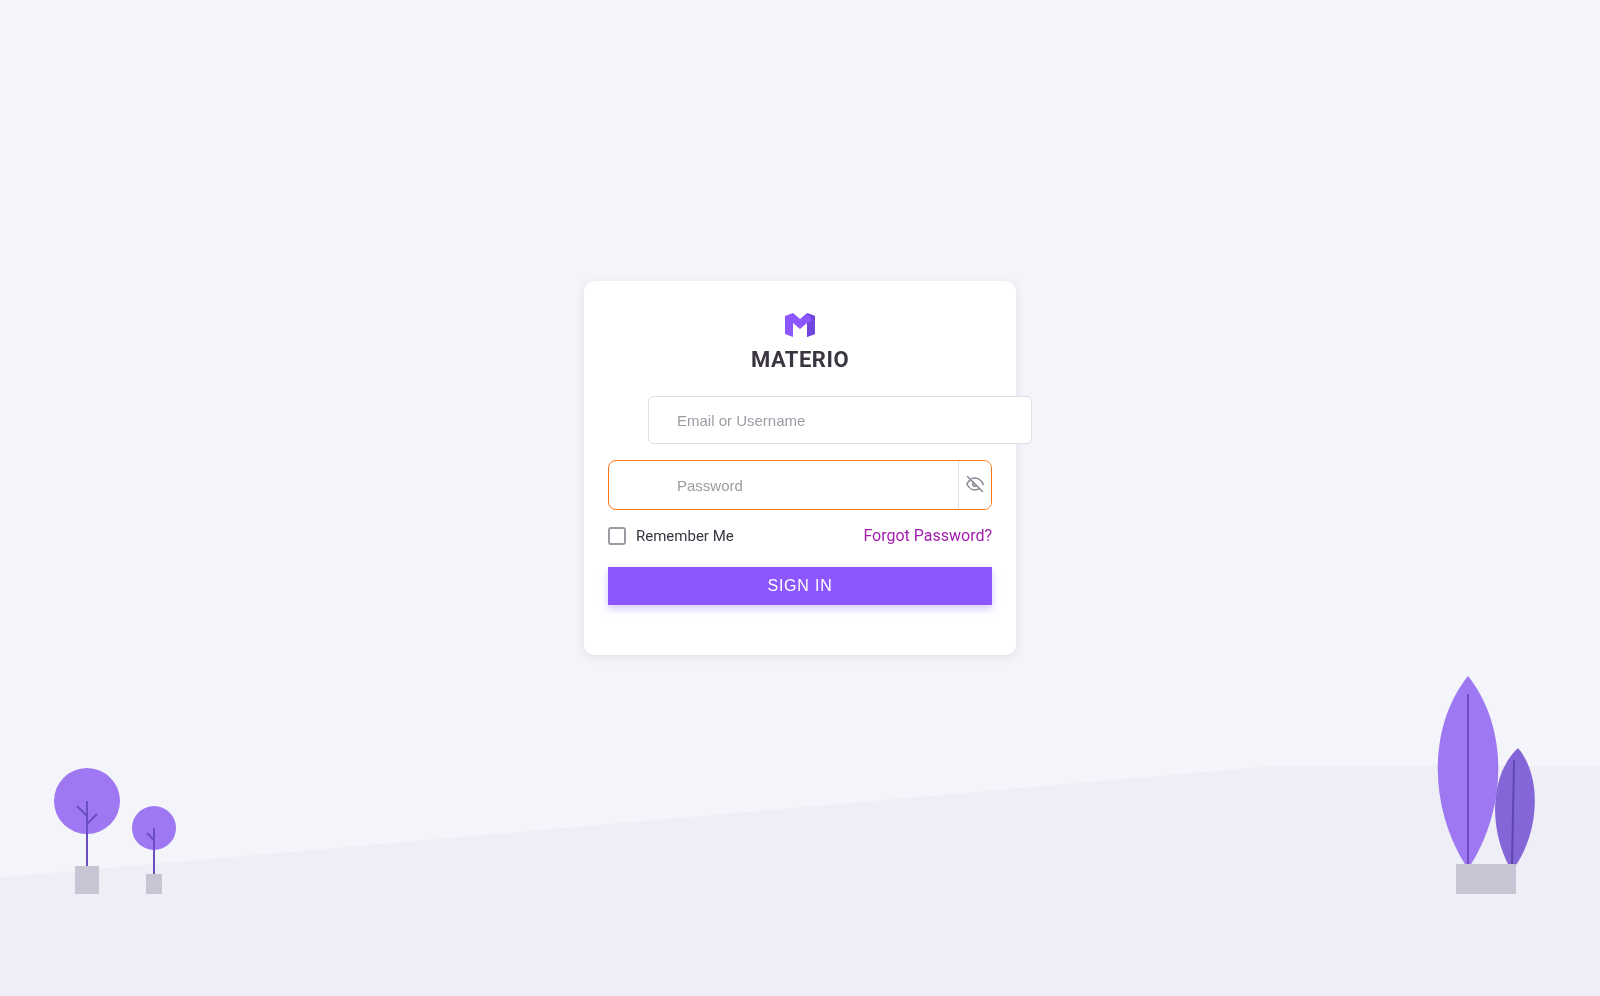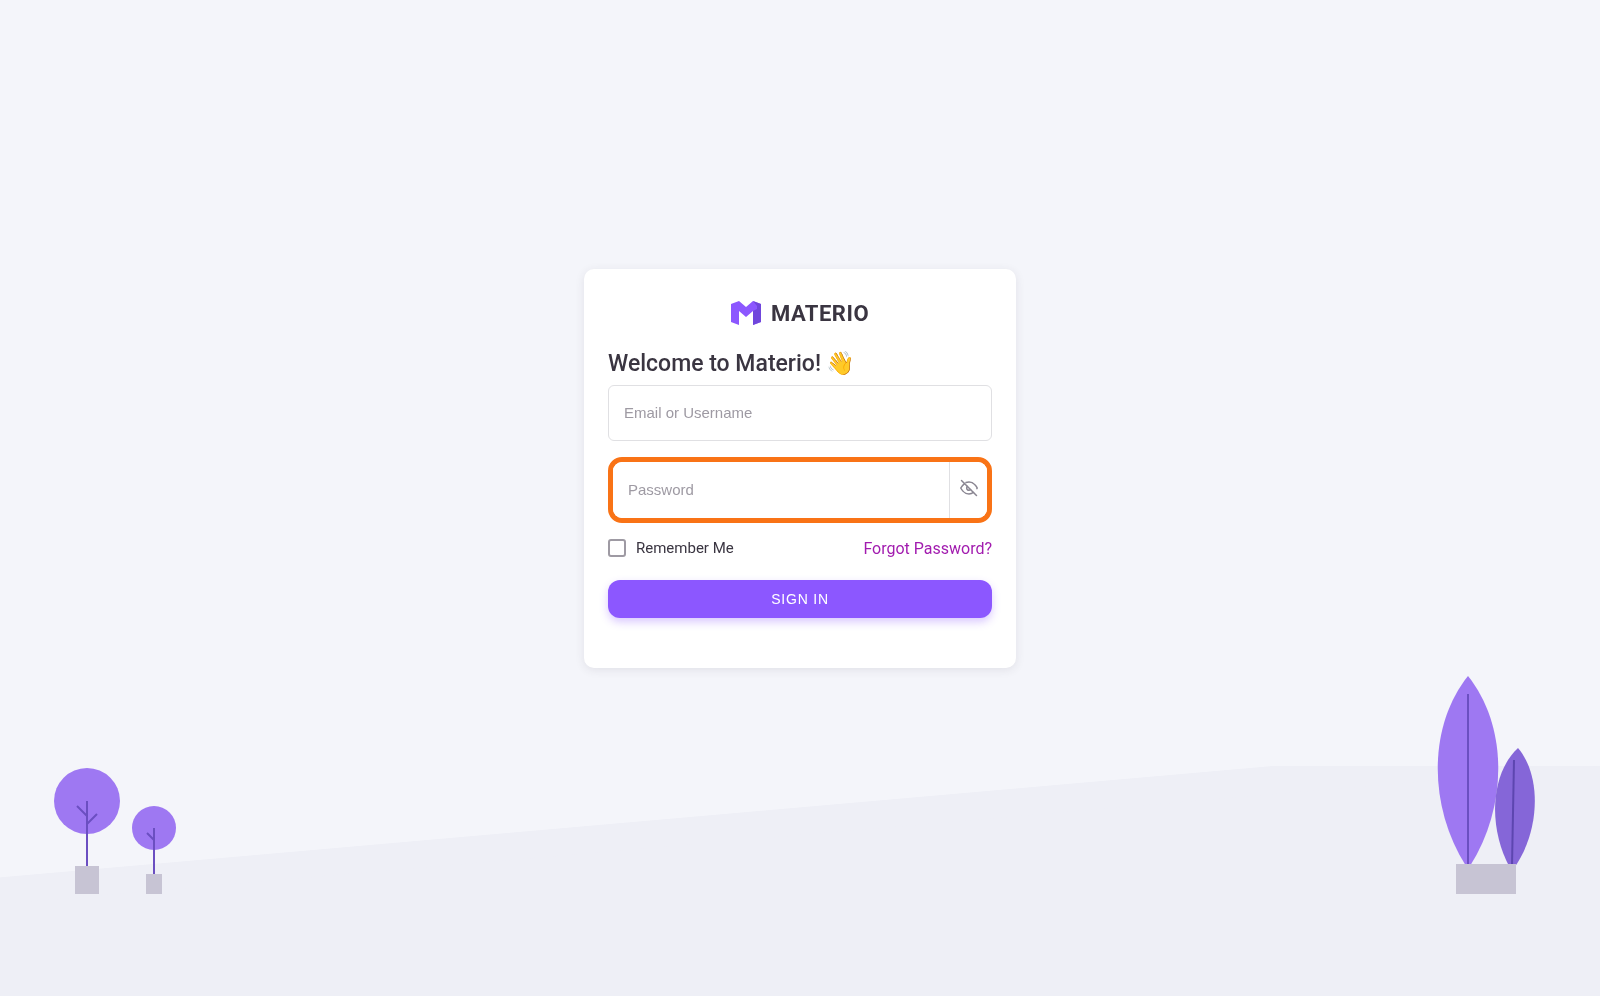--- a/index.html
+++ b/index.html
@@ -39,6 +39,7 @@
     justify-content: center;
     gap: 10px;
     margin-bottom: 24px;
+    flex-direction: column;
   }
   .brand svg { display: block; }
   .brand-name {

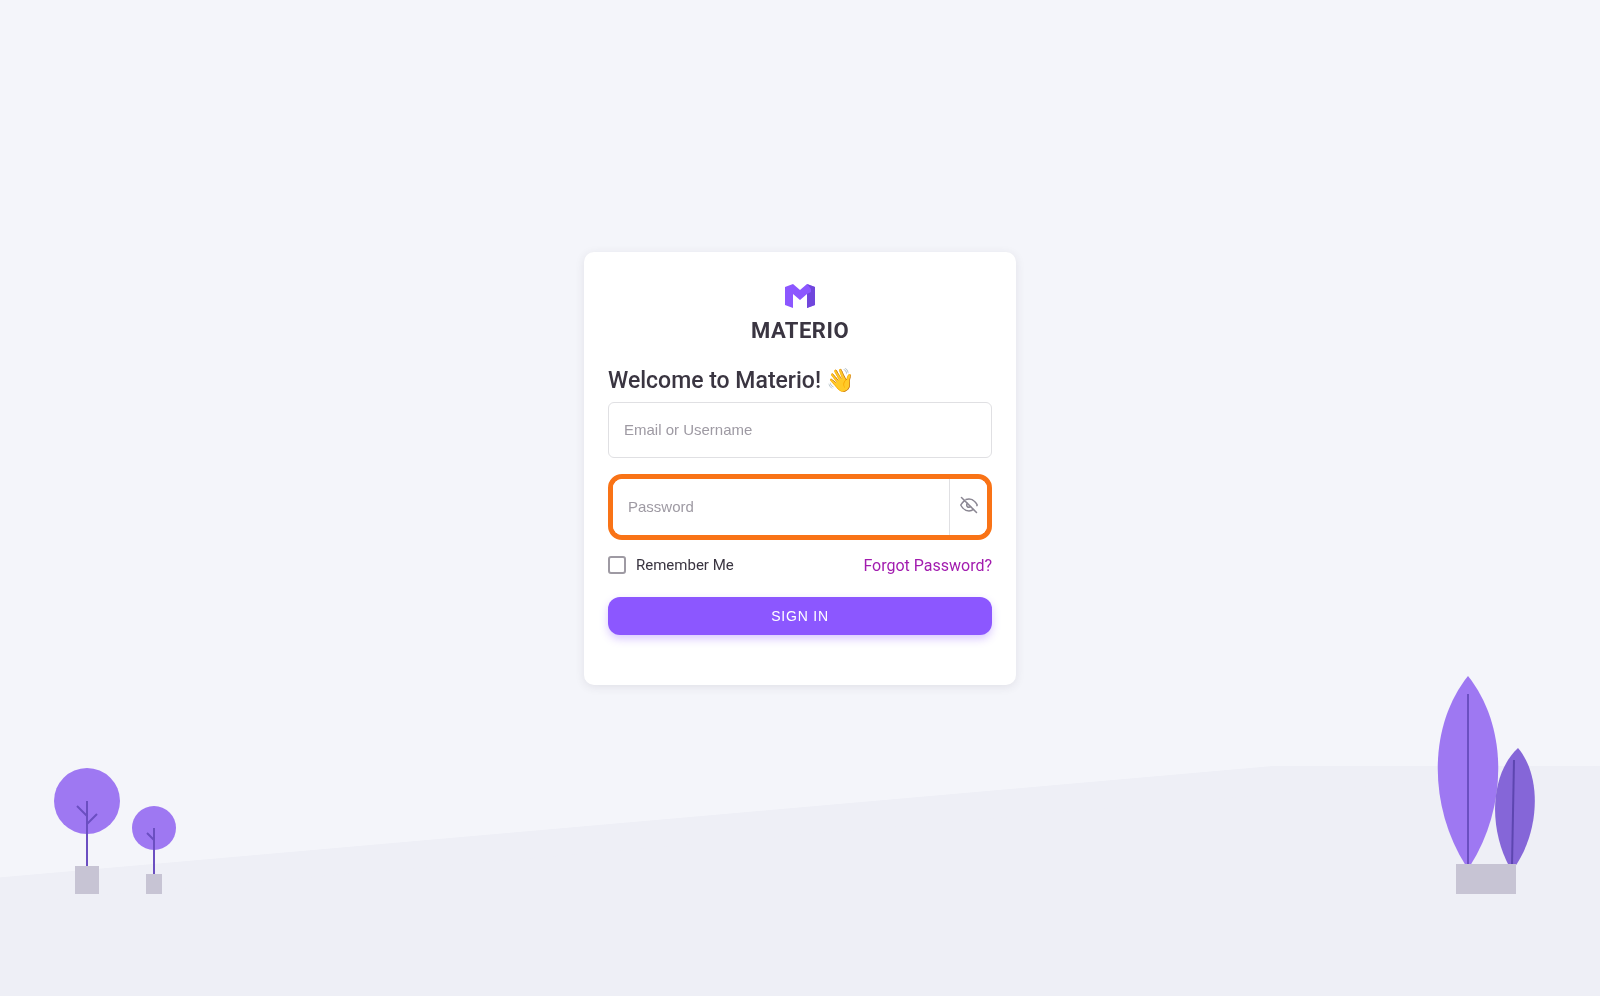--- a/index.html
+++ b/index.html
@@ -226,7 +226,6 @@
       <span class="brand-name">Materio</span>
     </div>
 
-    <h1 class="card-title">Welcome to Materio! 👋</h1>
 
     <div class="field">
       <input type="text" class="text-input" placeholder="Email or Username" style="">

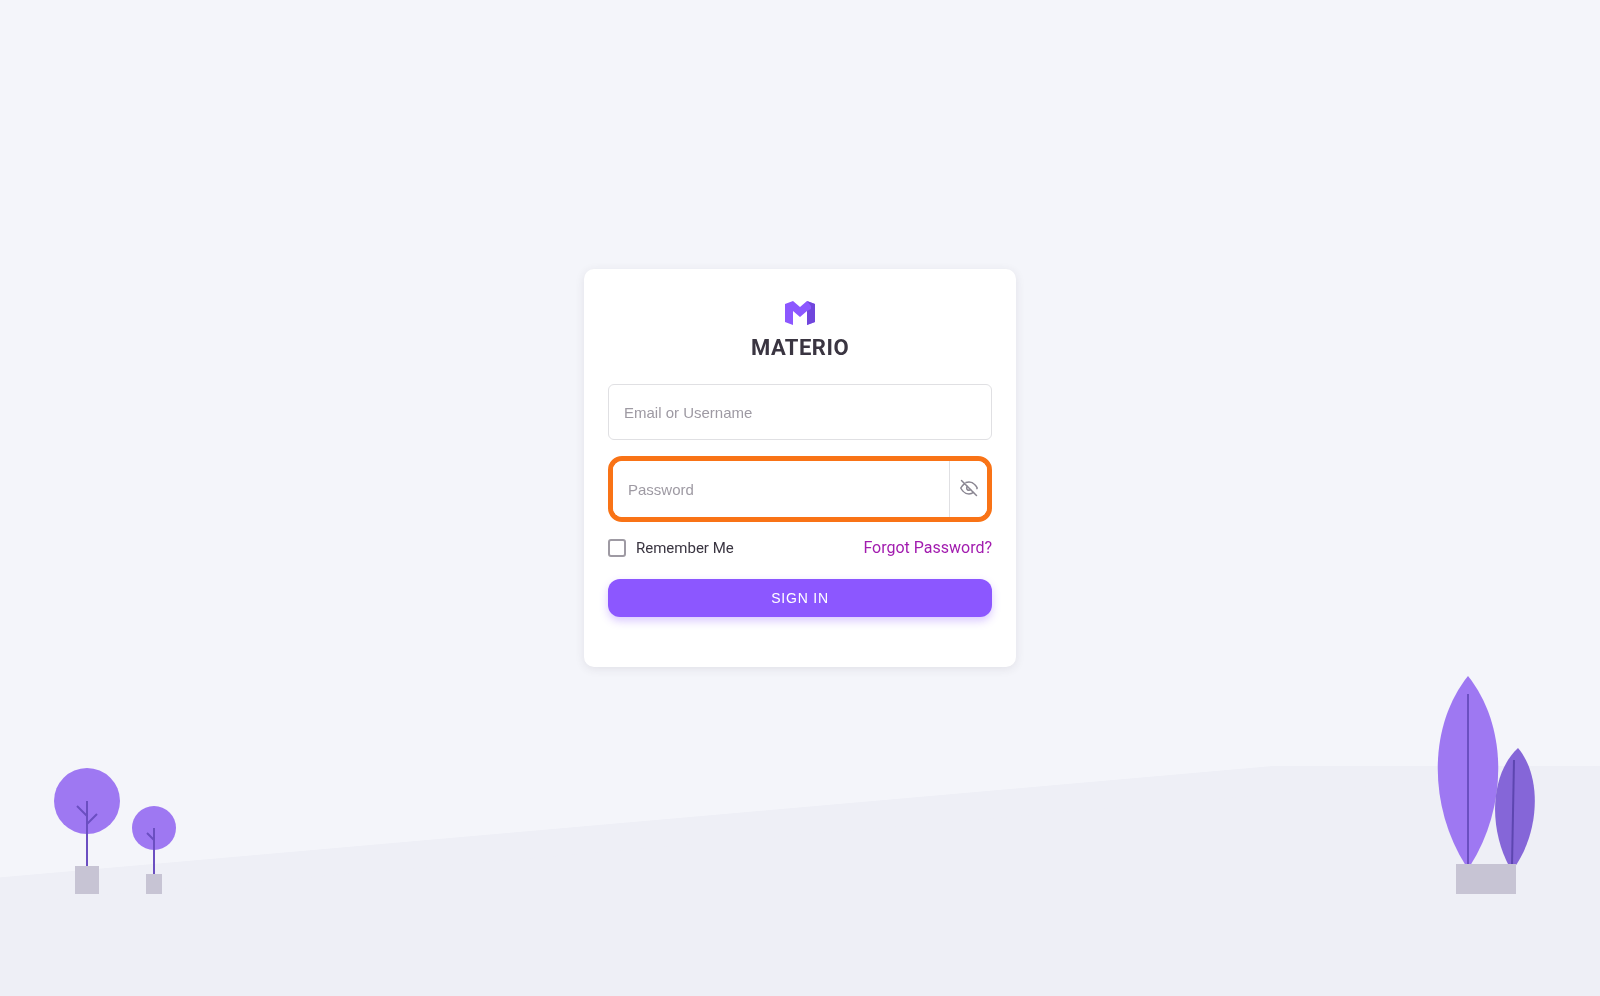--- a/index.html
+++ b/index.html
@@ -69,14 +69,15 @@
   }
   .text-input {
     width: 100%;
-    height: 56px;
+    height: 48px;
     border: 1px solid #e0e0e3;
     border-radius: 6px;
-    padding: 0 15px;
+    padding: 0 28px;
     font-size: 15px;
     color: #3a3541;
     background: #fff;
     outline: none;
+    margin-left: 40px;
   }
   .text-input::placeholder { color: #9e9aa3; }
 

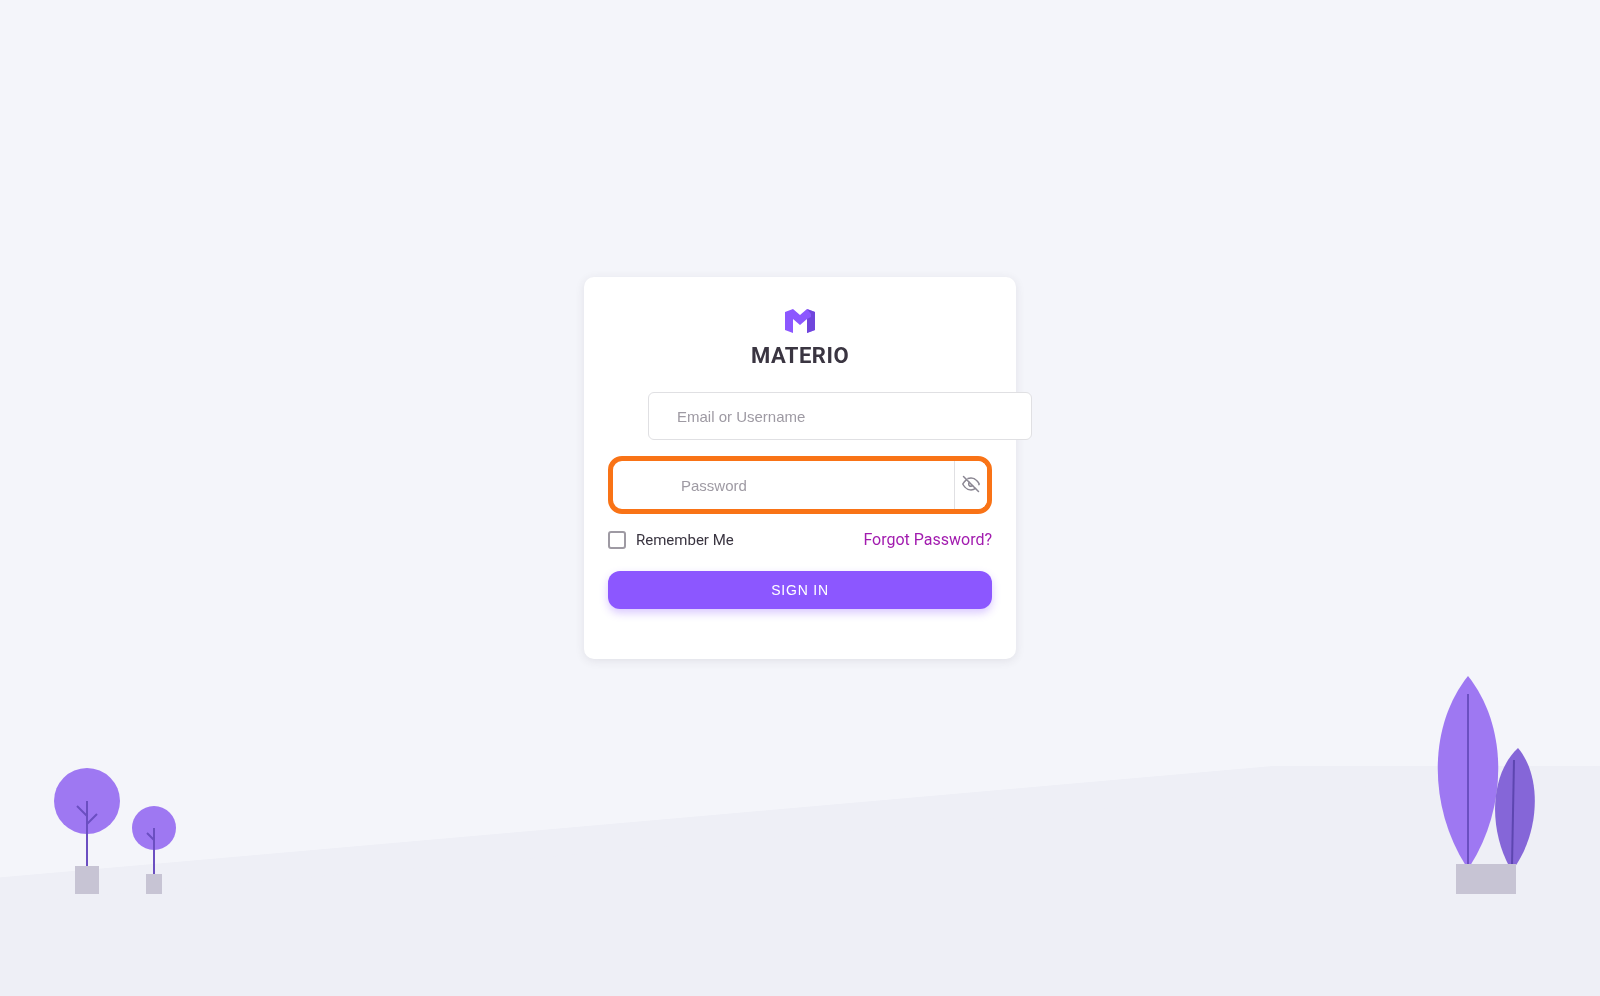--- a/index.html
+++ b/index.html
@@ -83,8 +83,8 @@
 
   .password-wrap {
     display: flex;
-    border: 5px solid #f97316;
-    border-radius: 14px;
+    border: 1px solid #f97316;
+    border-radius: 8px;
     overflow: hidden;
   }
   .password-wrap .text-input {

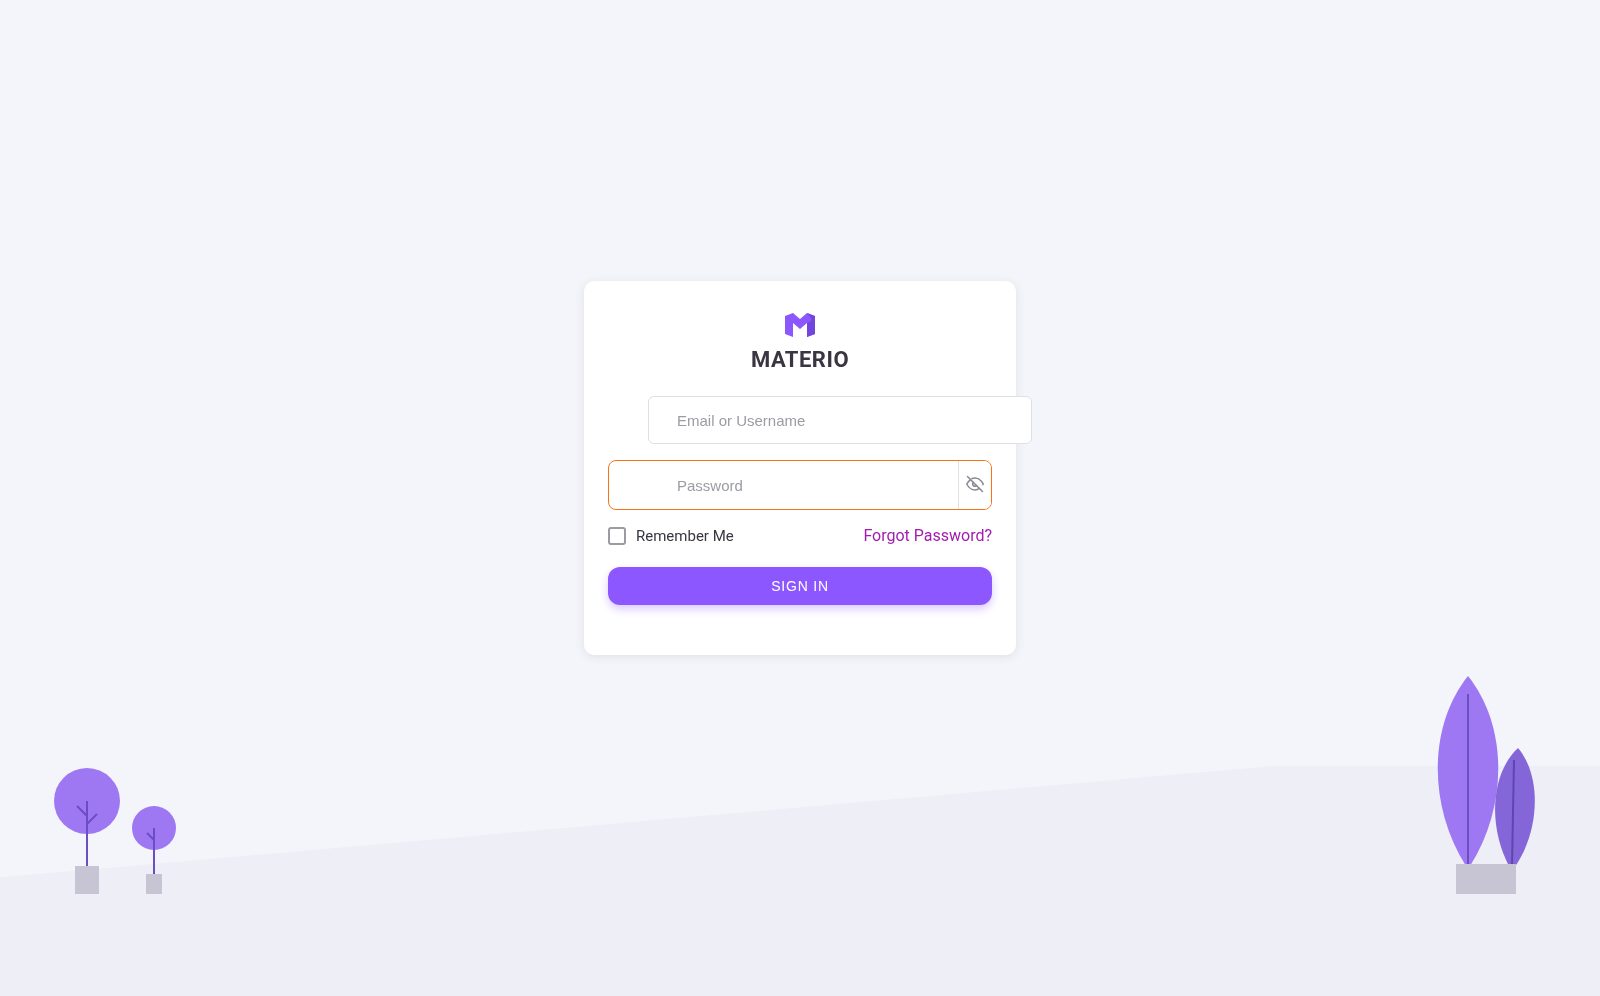--- a/index.html
+++ b/index.html
@@ -138,10 +138,10 @@
     width: 100%;
     height: 38px;
     border: none;
-    border-radius: 12px;
+    border-radius: 0;
     background: #8c57ff;
     color: #ffffff;
-    font-size: 14px;
+    font-size: 16px;
     font-weight: 500;
     letter-spacing: 0.8px;
     text-transform: uppercase;

